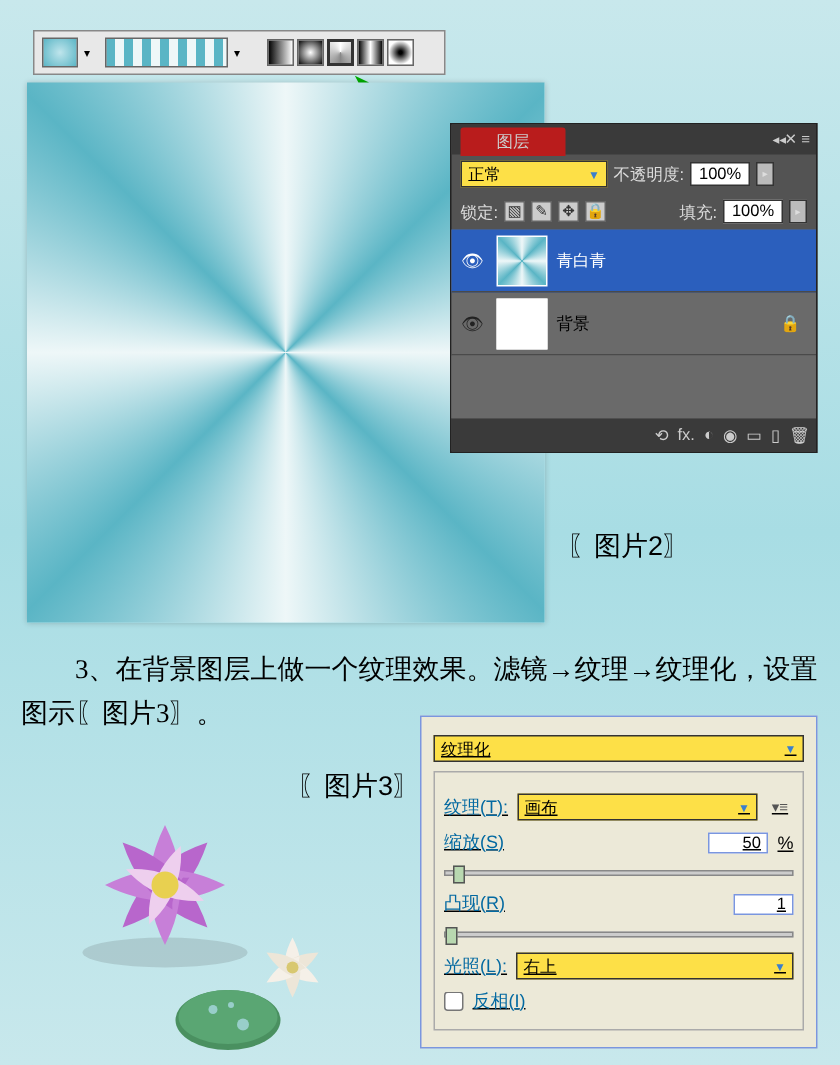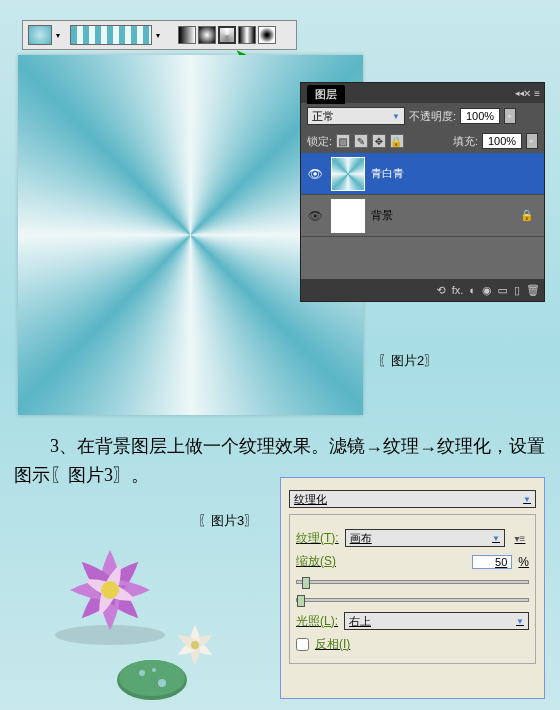--- a/index.html
+++ b/index.html
@@ -26,7 +26,7 @@
 
 .layers-panel { position: absolute; top: 82px; left: 300px; width: 245px; background: #535353; border: 1px solid #222; font-size: 11px; }
 .panel-header { background: #3a3a3a; color: #ccc; display: flex; align-items: center; padding: 2px 6px; height: 20px; position: relative; }
-.panel-header .tab { background: #000000; padding: 2px 8px; border-radius: 2px 2px 0 0; margin-top: 2px; font-weight: bold; }
+.panel-header .tab { background: #b91c1c; padding: 2px 24px; border-radius: 2px 2px 0 0; margin-top: 2px; }
 .panel-header .collapse { position: absolute; right: 20px; font-size: 9px; }
 .panel-header .menu { position: absolute; right: 4px; font-size: 10px; }
 .panel-row { display: flex; align-items: center; padding: 4px 6px; gap: 4px; color: #ddd; }

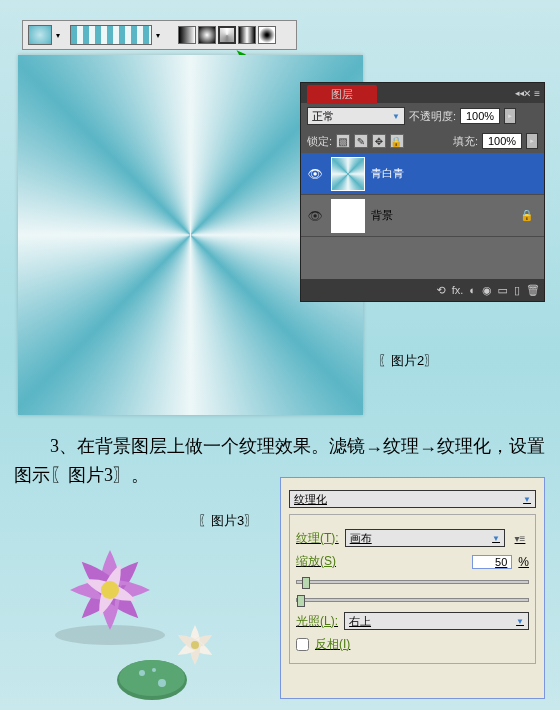--- a/index.html
+++ b/index.html
@@ -30,7 +30,7 @@
 .panel-header .collapse { position: absolute; right: 20px; font-size: 9px; }
 .panel-header .menu { position: absolute; right: 4px; font-size: 10px; }
 .panel-row { display: flex; align-items: center; padding: 4px 6px; gap: 4px; color: #ddd; }
-.select-box { background: #e5e5e5; color: #000; border: 1px solid #333; height: 18px; padding: 0 4px; display: flex; align-items: center; font-size: 11px; gap: 16px; }
+.select-box { background: #fde047; color: #000; border: 1px solid #333; height: 18px; padding: 0 4px; display: flex; align-items: center; font-size: 11px; gap: 16px; }
 .select-box .dd { margin-left: auto; color: #3b7fcc; font-size: 8px; }
 .num-input { background: #fff; color: #000; border: 1px solid #333; width: 40px; height: 16px; text-align: center; font-size: 11px; display: inline-flex; align-items: center; justify-content: center; }
 .pct-arrow { width: 12px; height: 16px; background: #bbb; border: 1px solid #333; display: inline-flex; align-items: center; justify-content: center; font-size: 7px; }

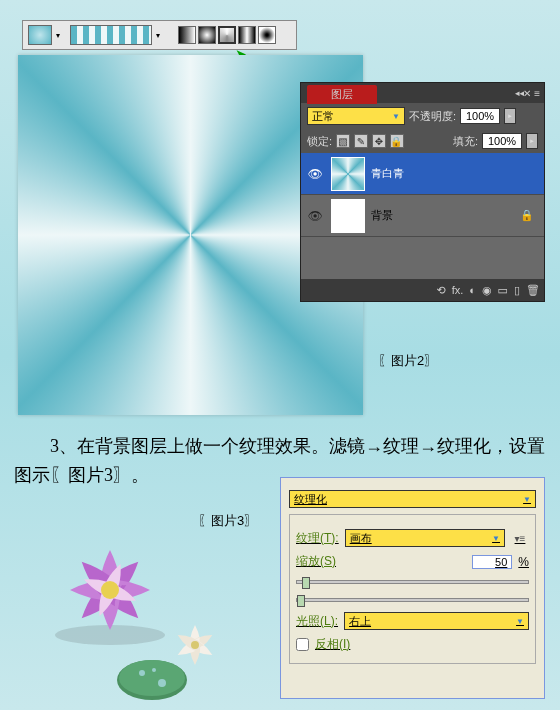--- a/index.html
+++ b/index.html
@@ -51,7 +51,7 @@
 .panel-footer { background: #3a3a3a; height: 22px; display: flex; align-items: center; justify-content: flex-end; padding: 0 4px; gap: 6px; color: #ccc; font-size: 11px; }
 .panel-footer span { cursor: default; }
 
-.caption { position: absolute; font-size: 13px; font-family: "SimHei", sans-serif; color: #000; }
+.caption { position: absolute; font-size: 18px; font-family: "SimHei", sans-serif; color: #000; }
 .cap2 { top: 352px; left: 378px; }
 .cap3 { top: 512px; left: 198px; }
 

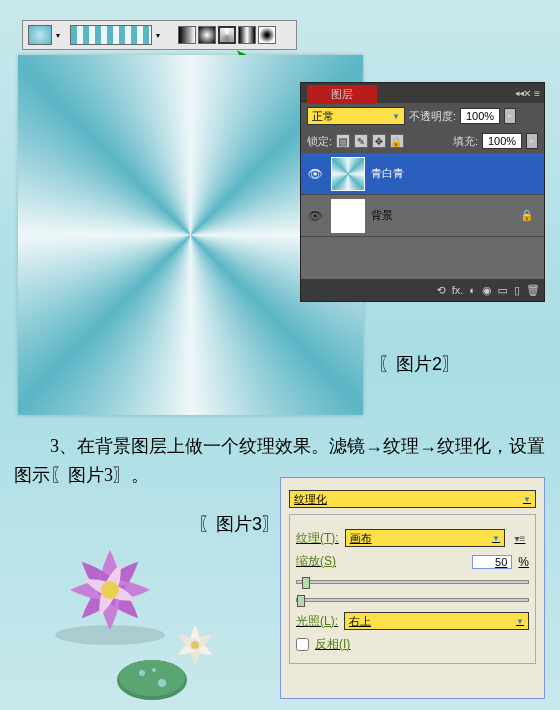--- a/index.html
+++ b/index.html
@@ -61,7 +61,7 @@
 
 .tex-dialog { position: absolute; top: 477px; left: 280px; width: 265px; height: 222px; background: #ece9d8; border: 1px solid #7a96df; padding: 6px 8px; font-size: 12px; }
 .tex-dialog .row { display: flex; align-items: center; margin: 6px 0; gap: 6px; text-decoration: underline; }
-.tex-dialog label { color: #4d7c0f; }
+.tex-dialog label { color: #0369a1; }
 .u { text-decoration: underline; }
 .wide-select { flex: 1; }
 .slider { height: 4px; background: #ccc; border: 1px solid #888; position: relative; flex: 1; margin: 4px 0; }

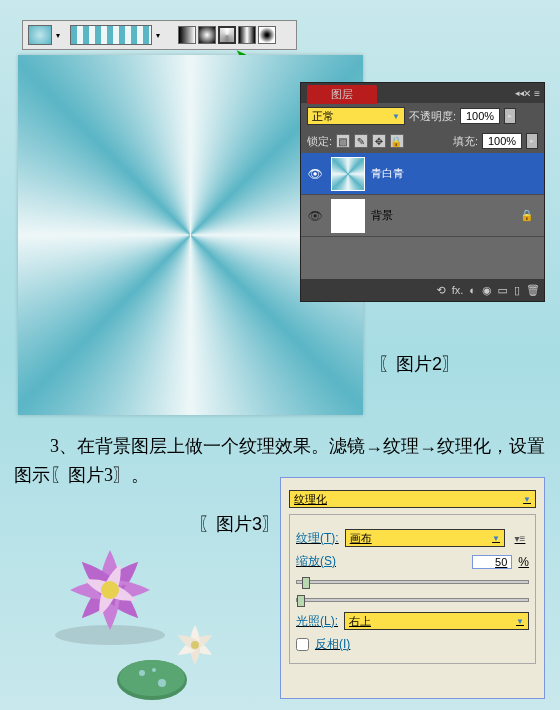--- a/index.html
+++ b/index.html
@@ -181,6 +181,11 @@
           <div class="handle" style="left:2%"></div>
         </div>
       </div>
+    <div class="row">
+      <label><span>凸现</span>(<span class="u">R</span>)</label>
+      <span style="flex:1"></span>
+      <span class="num-field">1</span>
+    </div>
     <div class="row">
         <div class="slider">
           <div class="handle" style="left:0%"></div>

